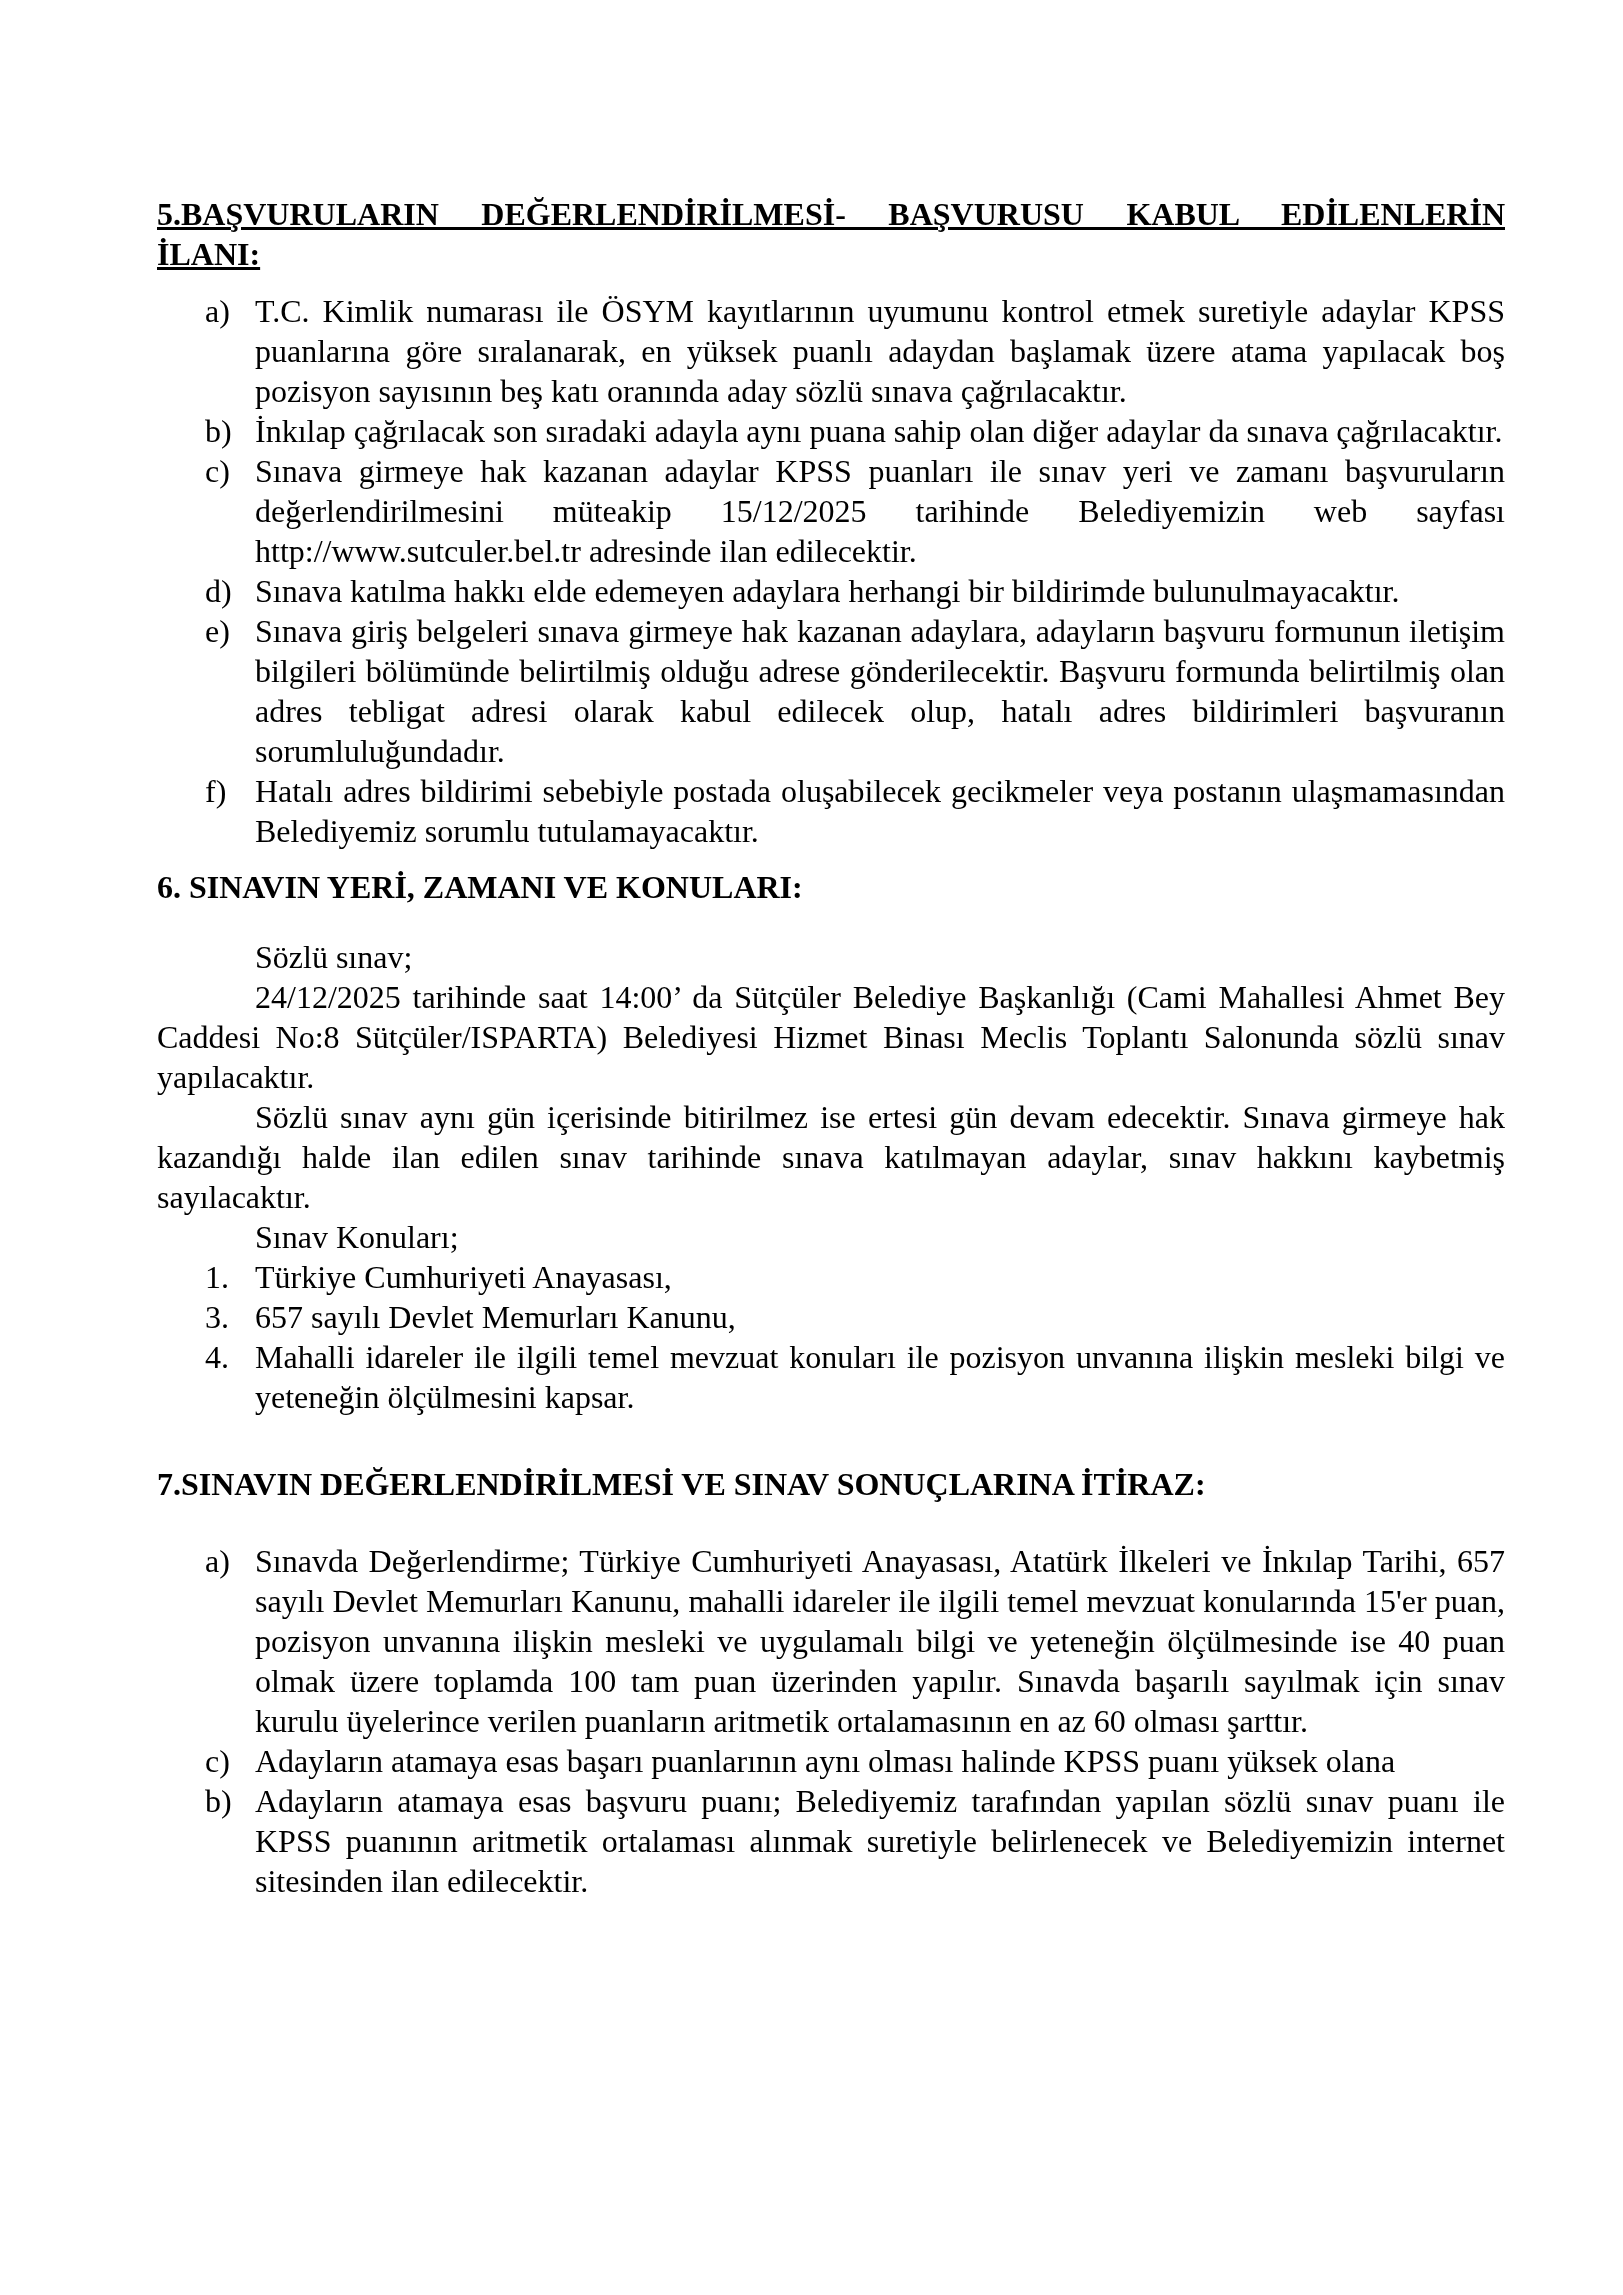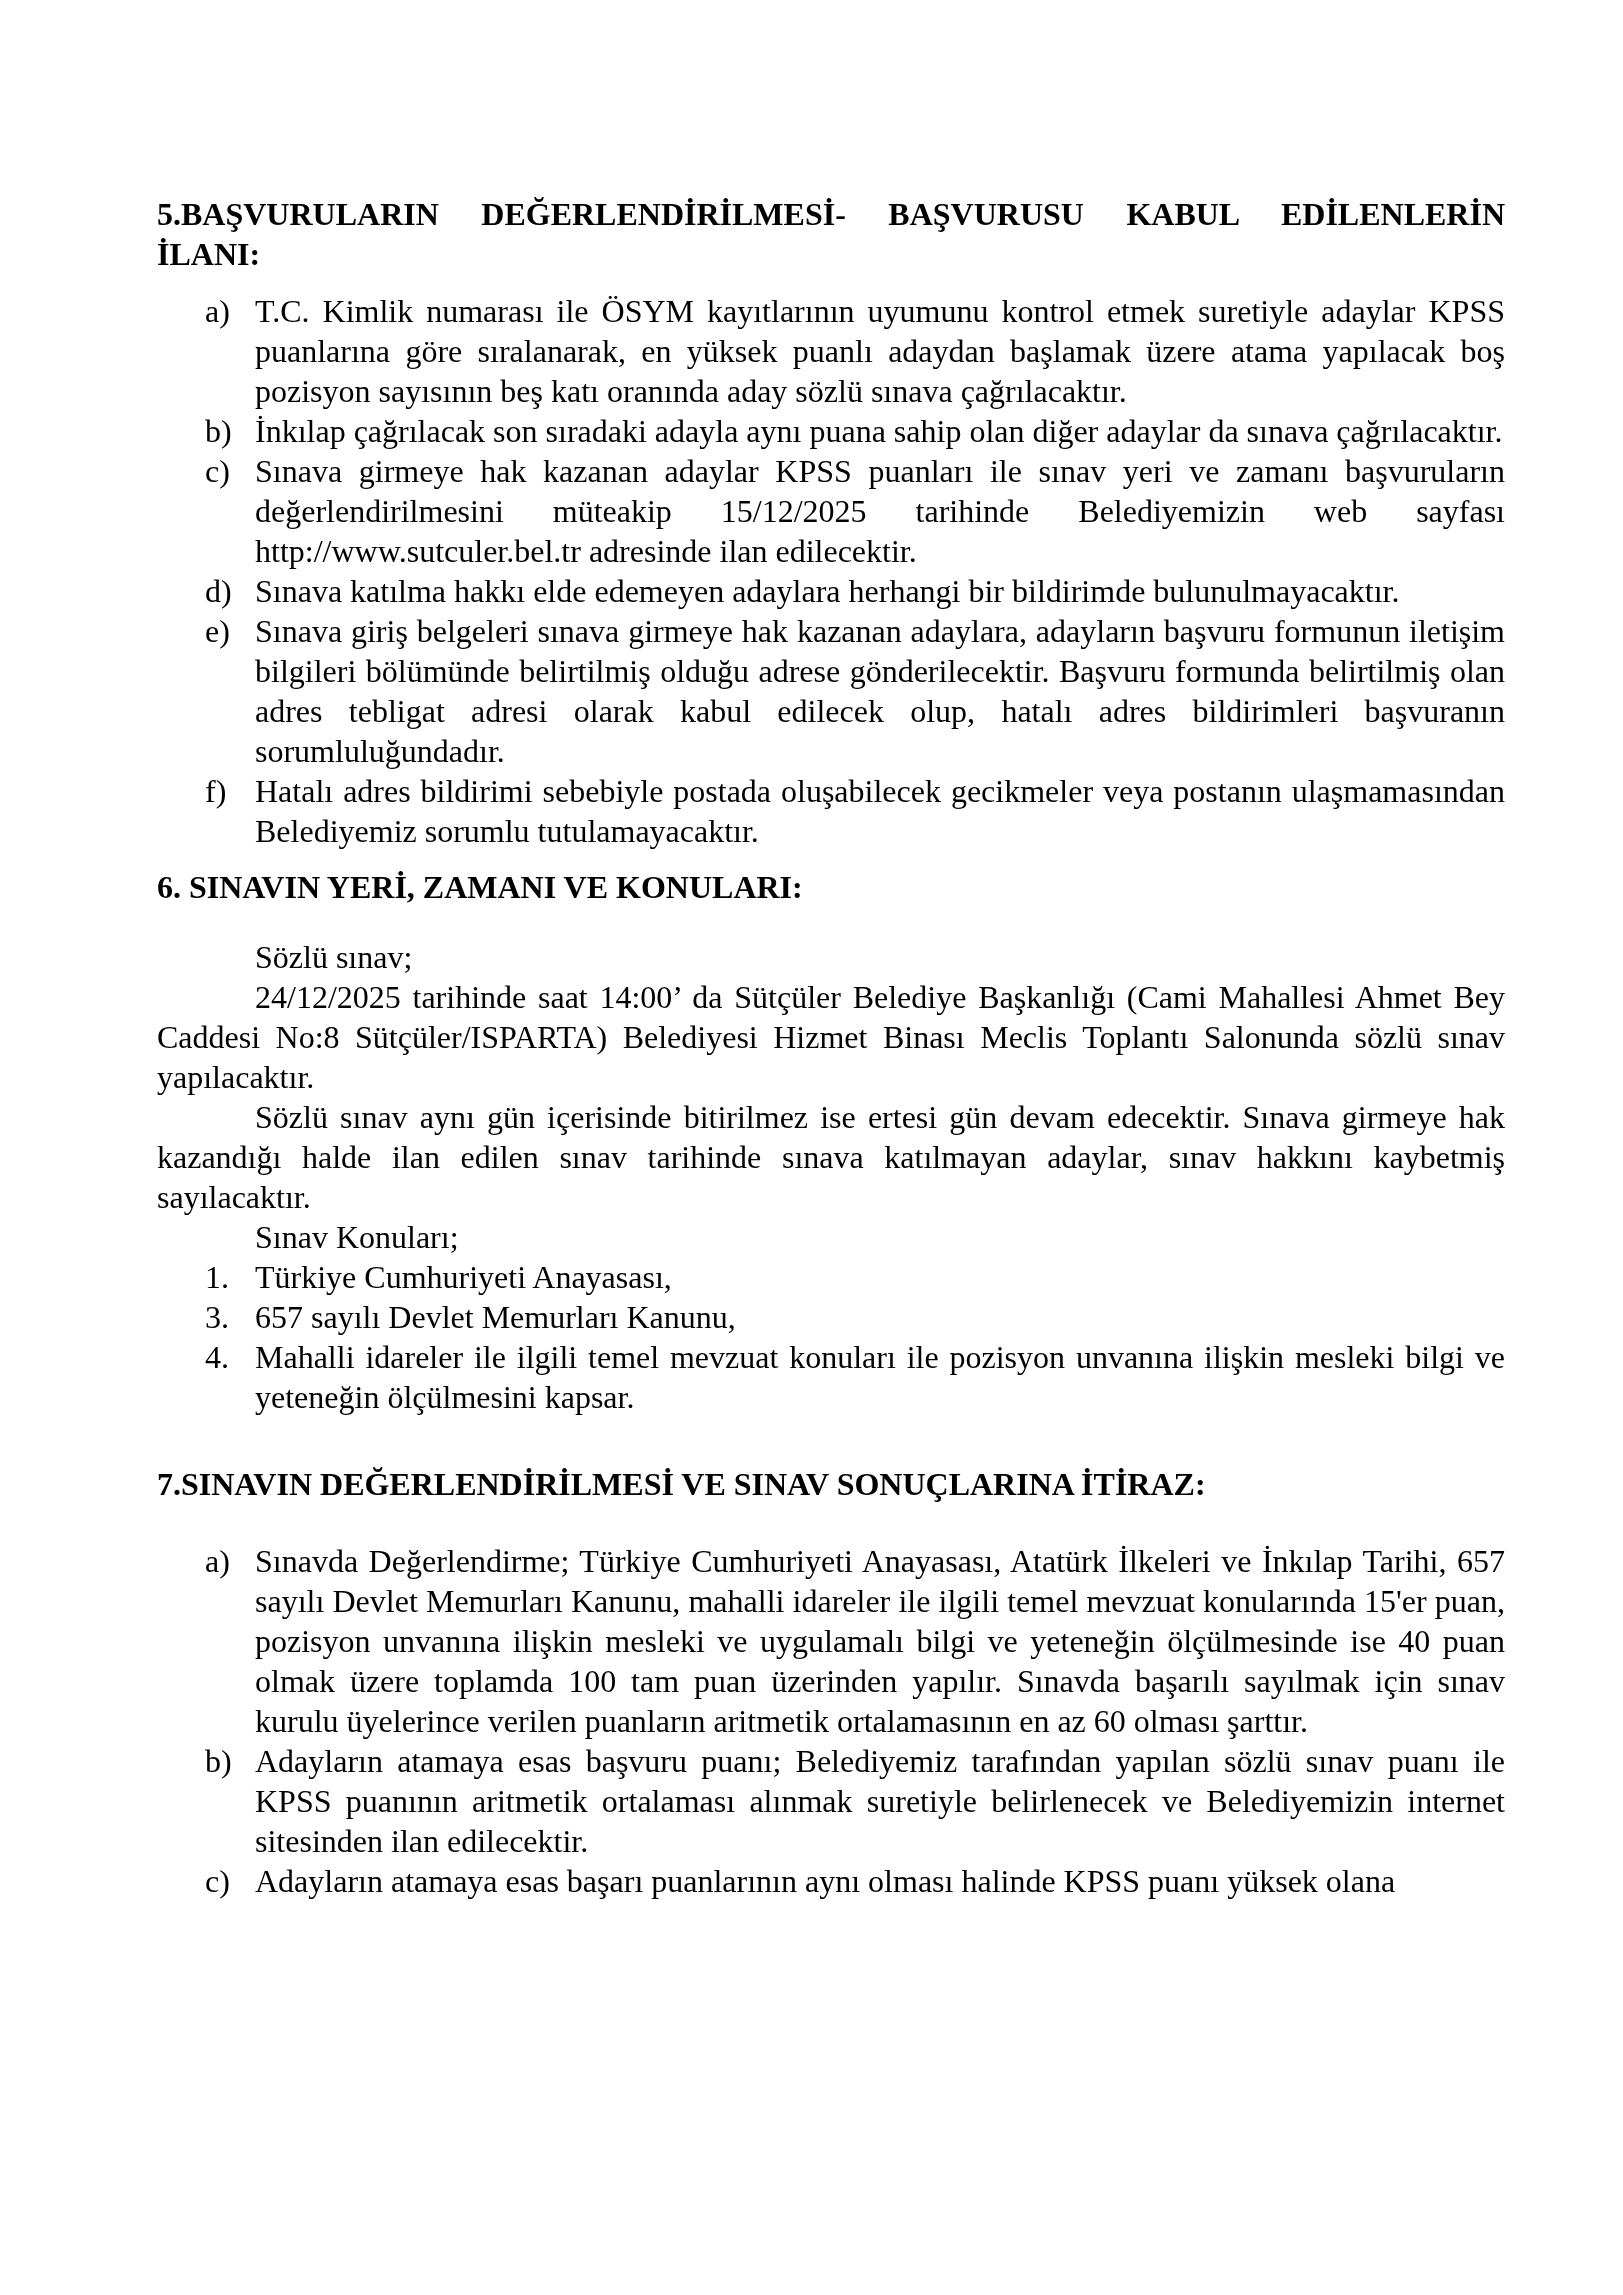--- a/index.html
+++ b/index.html
@@ -19,7 +19,7 @@
   }
   .heading { font-weight: bold; }
   .h5 { margin-bottom: 17px; }
-  .hline { display: block; }
+  .hline { display: block; text-decoration: underline; }
   .stretch { text-align: justify; text-align-last: justify; }
   .h6 { margin-top: 16px; margin-bottom: 30px; }
   .h7 { margin-top: 47px; margin-bottom: 37px; }

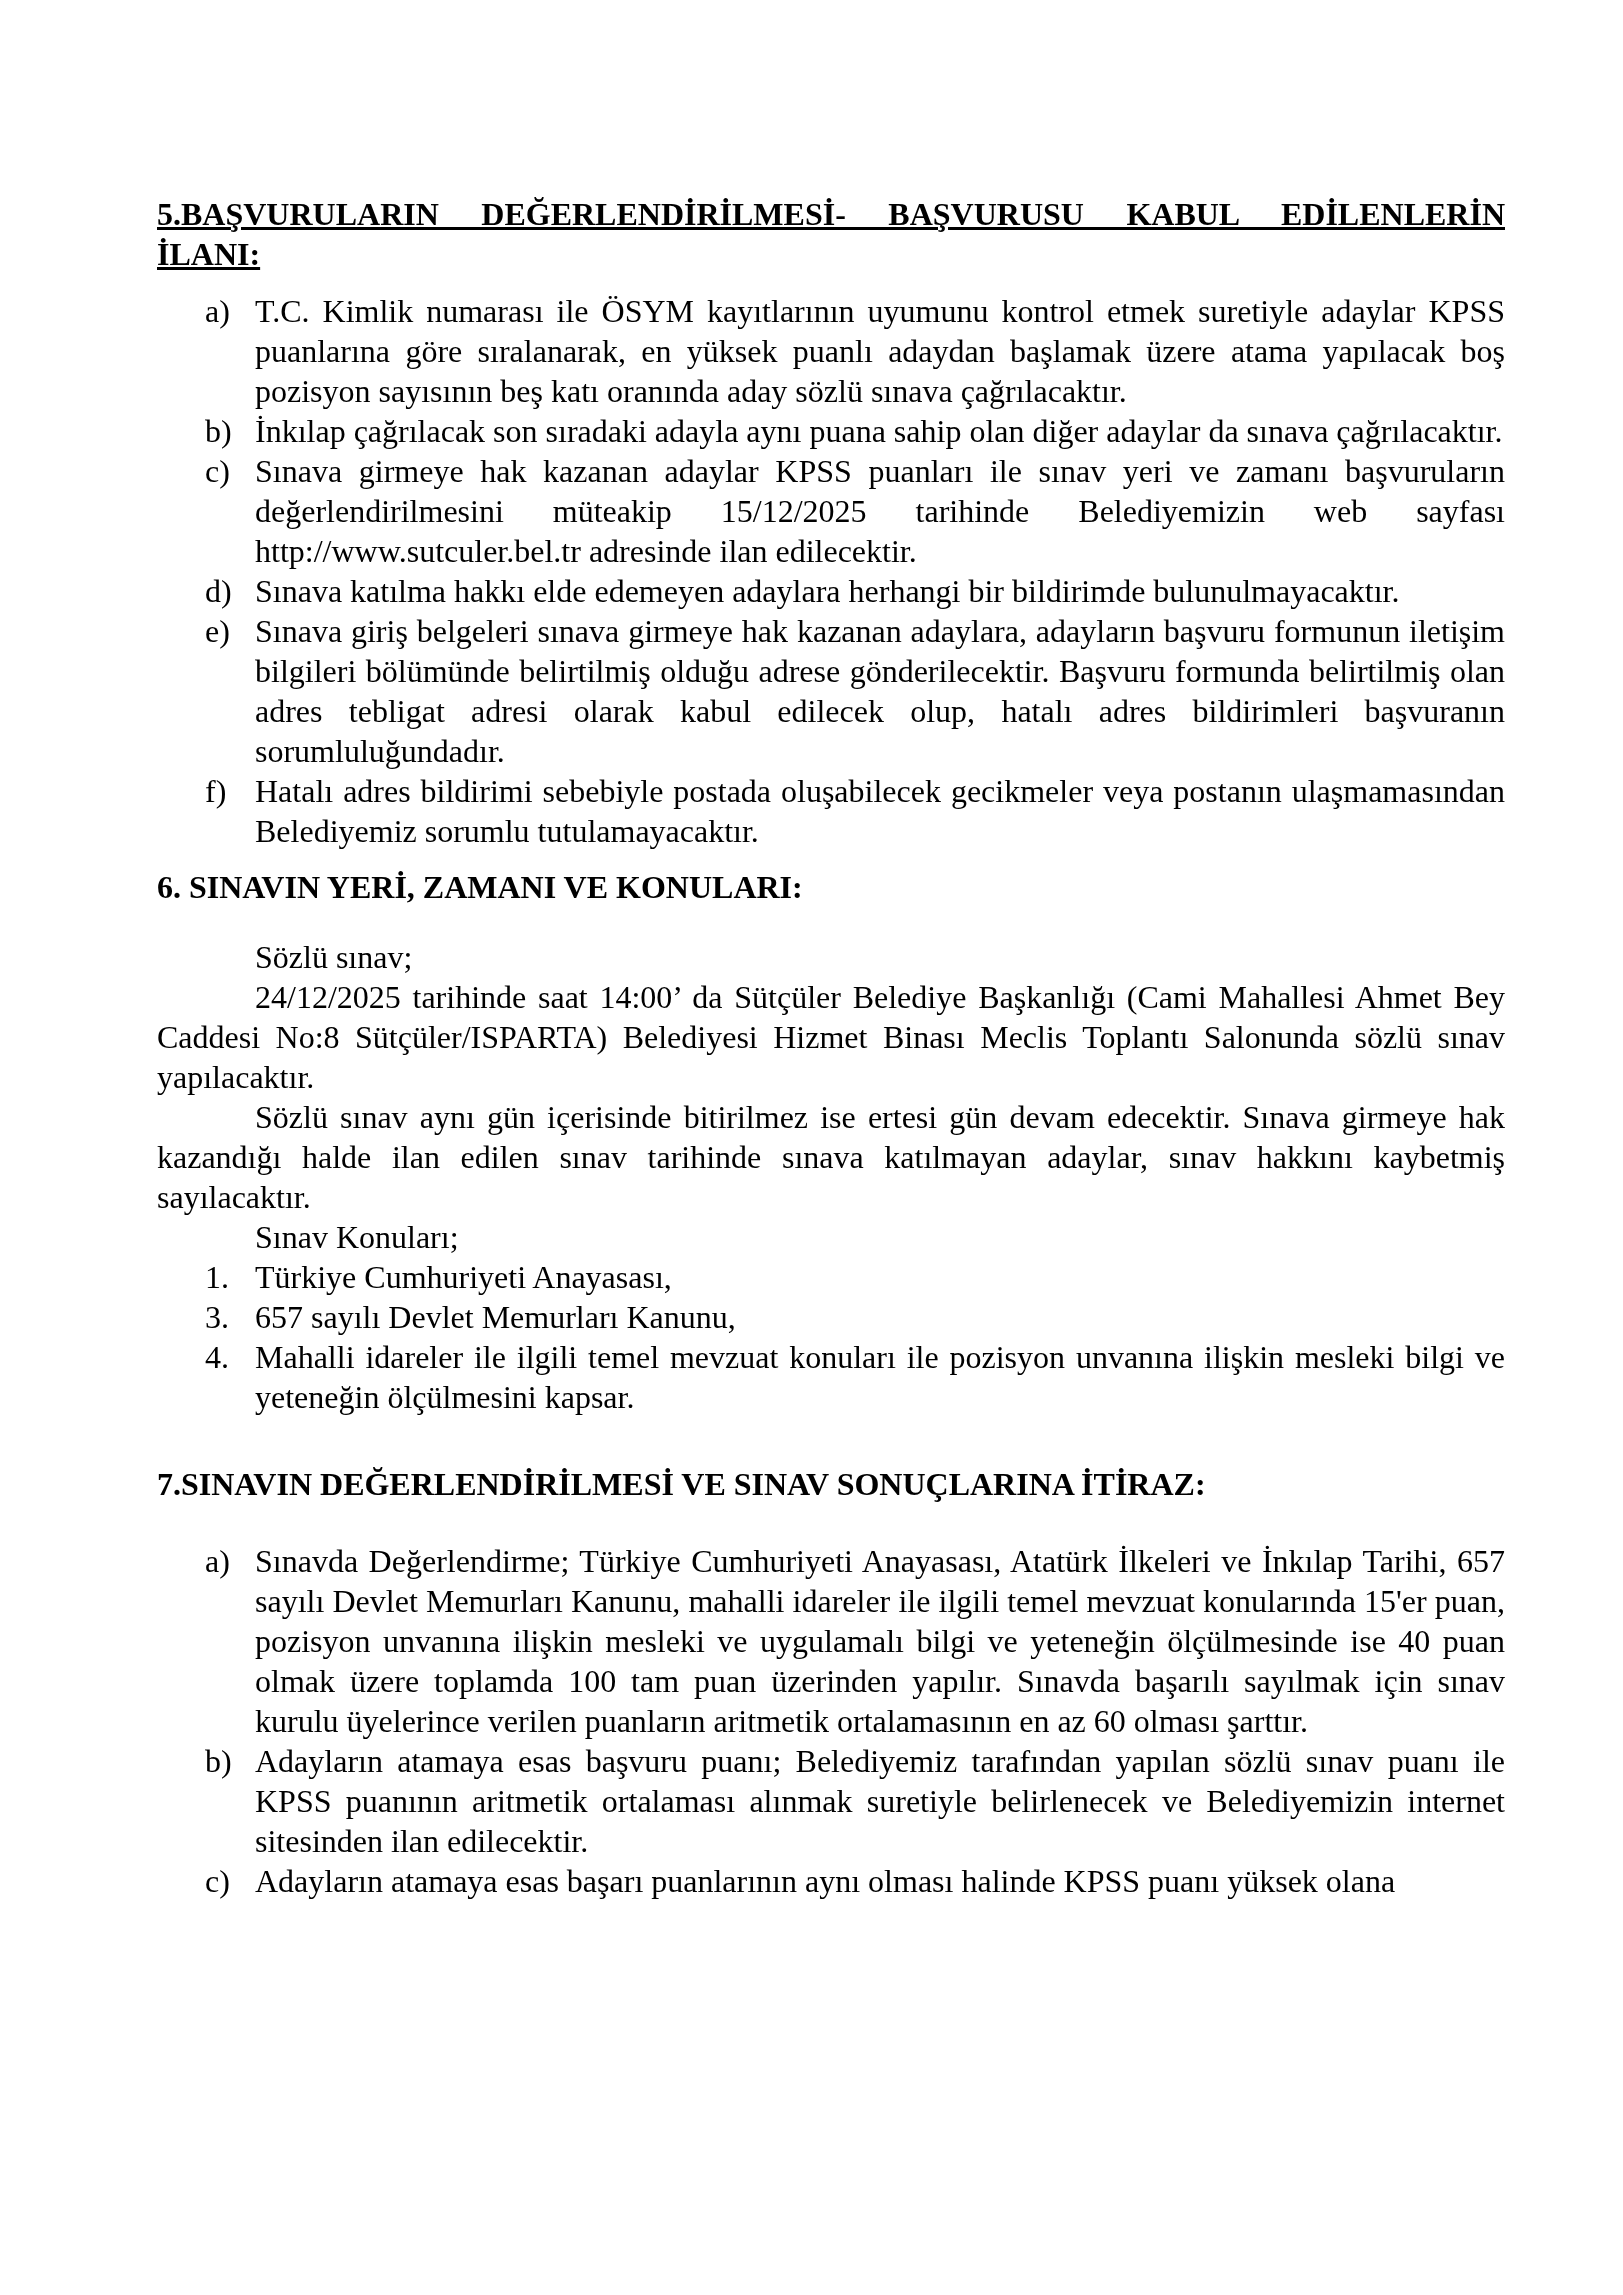--- a/index.html
+++ b/index.html
@@ -65,8 +65,8 @@
 
   <div>
     <div class="li"><span class="marker">a)</span><span>Sınavda Değerlendirme; Türkiye Cumhuriyeti Anayasası, Atatürk İlkeleri ve İnkılap Tarihi, 657 sayılı Devlet Memurları Kanunu, mahalli idareler ile ilgili temel mevzuat konularında 15'er puan, pozisyon unvanına ilişkin mesleki ve uygulamalı bilgi ve yeteneğin ölçülmesinde ise 40 puan olmak üzere toplamda 100 tam puan üzerinden yapılır. Sınavda başarılı sayılmak için sınav kurulu üyelerince verilen puanların aritmetik ortalamasının en az 60 olması şarttır.</span></div>
+    <div class="li"><span class="marker">c)</span><span>Adayların atamaya esas başarı puanlarının aynı olması halinde KPSS puanı yüksek olana</span></div>
     <div class="li"><span class="marker">b)</span><span>Adayların atamaya esas başvuru puanı; Belediyemiz tarafından yapılan sözlü sınav puanı ile KPSS puanının aritmetik ortalaması alınmak suretiyle belirlenecek ve Belediyemizin internet sitesinden ilan edilecektir.</span></div>
-    <div class="li"><span class="marker">c)</span><span>Adayların atamaya esas başarı puanlarının aynı olması halinde KPSS puanı yüksek olana</span></div>
   </div>
 
 </div>

